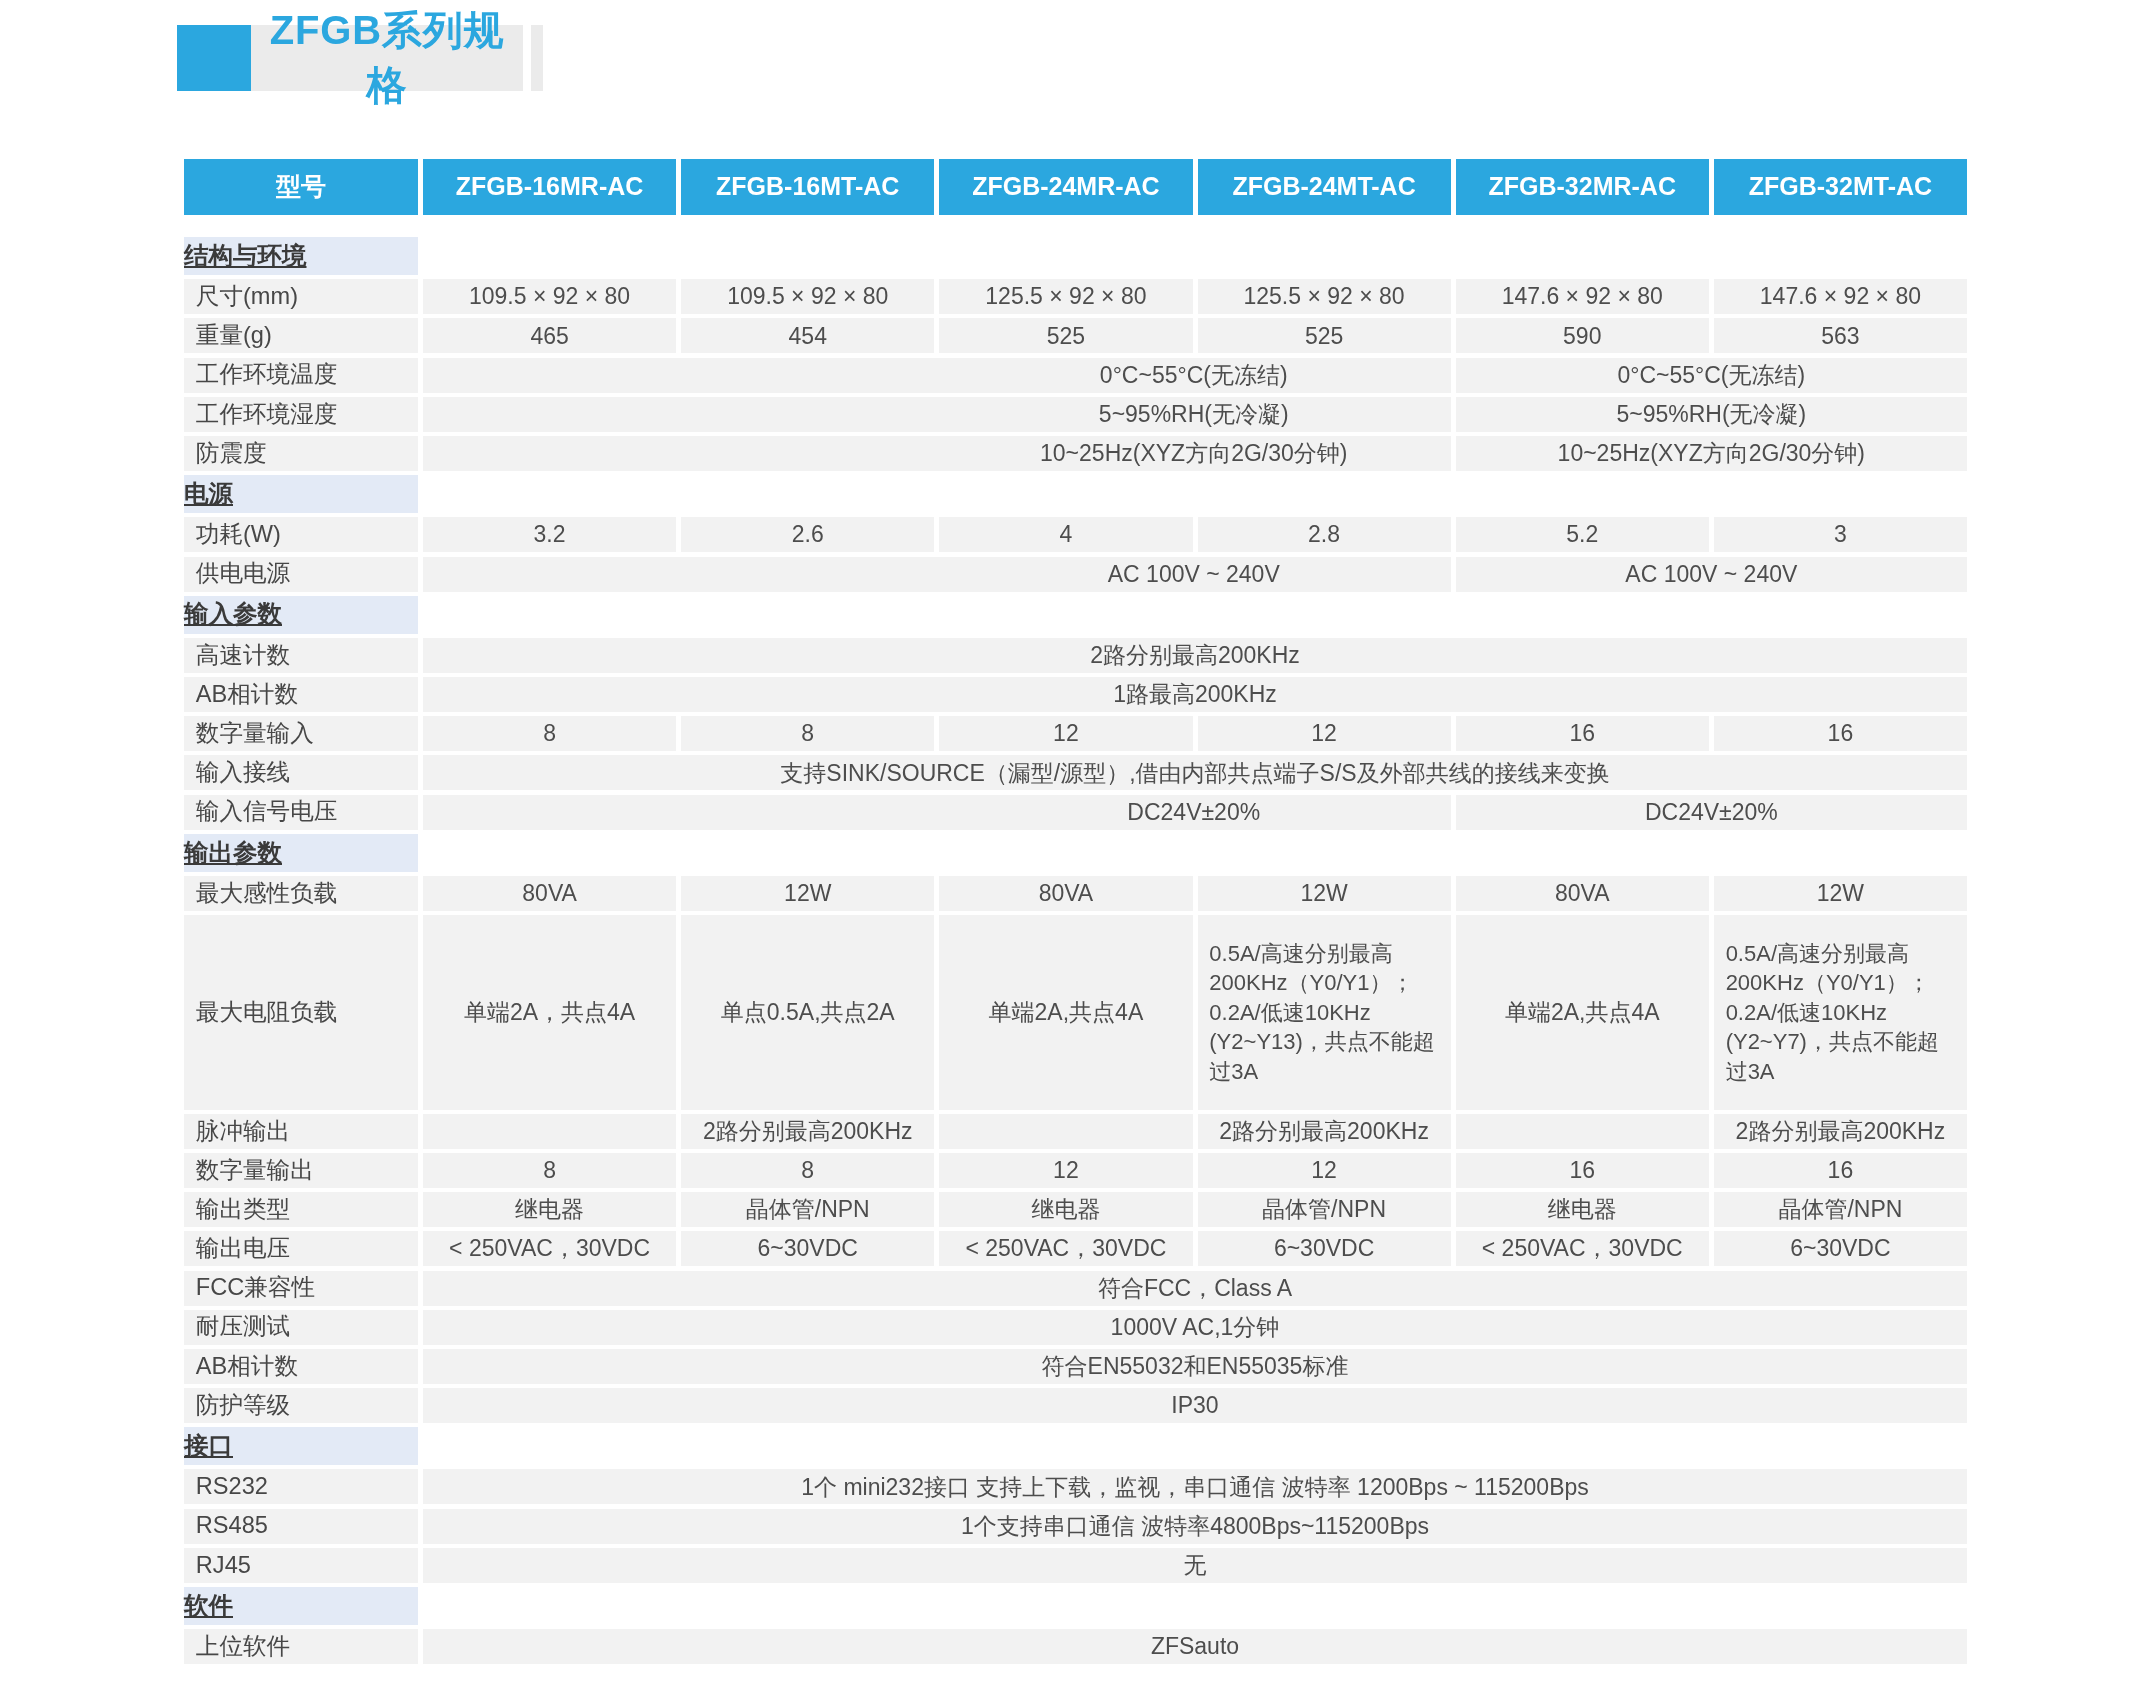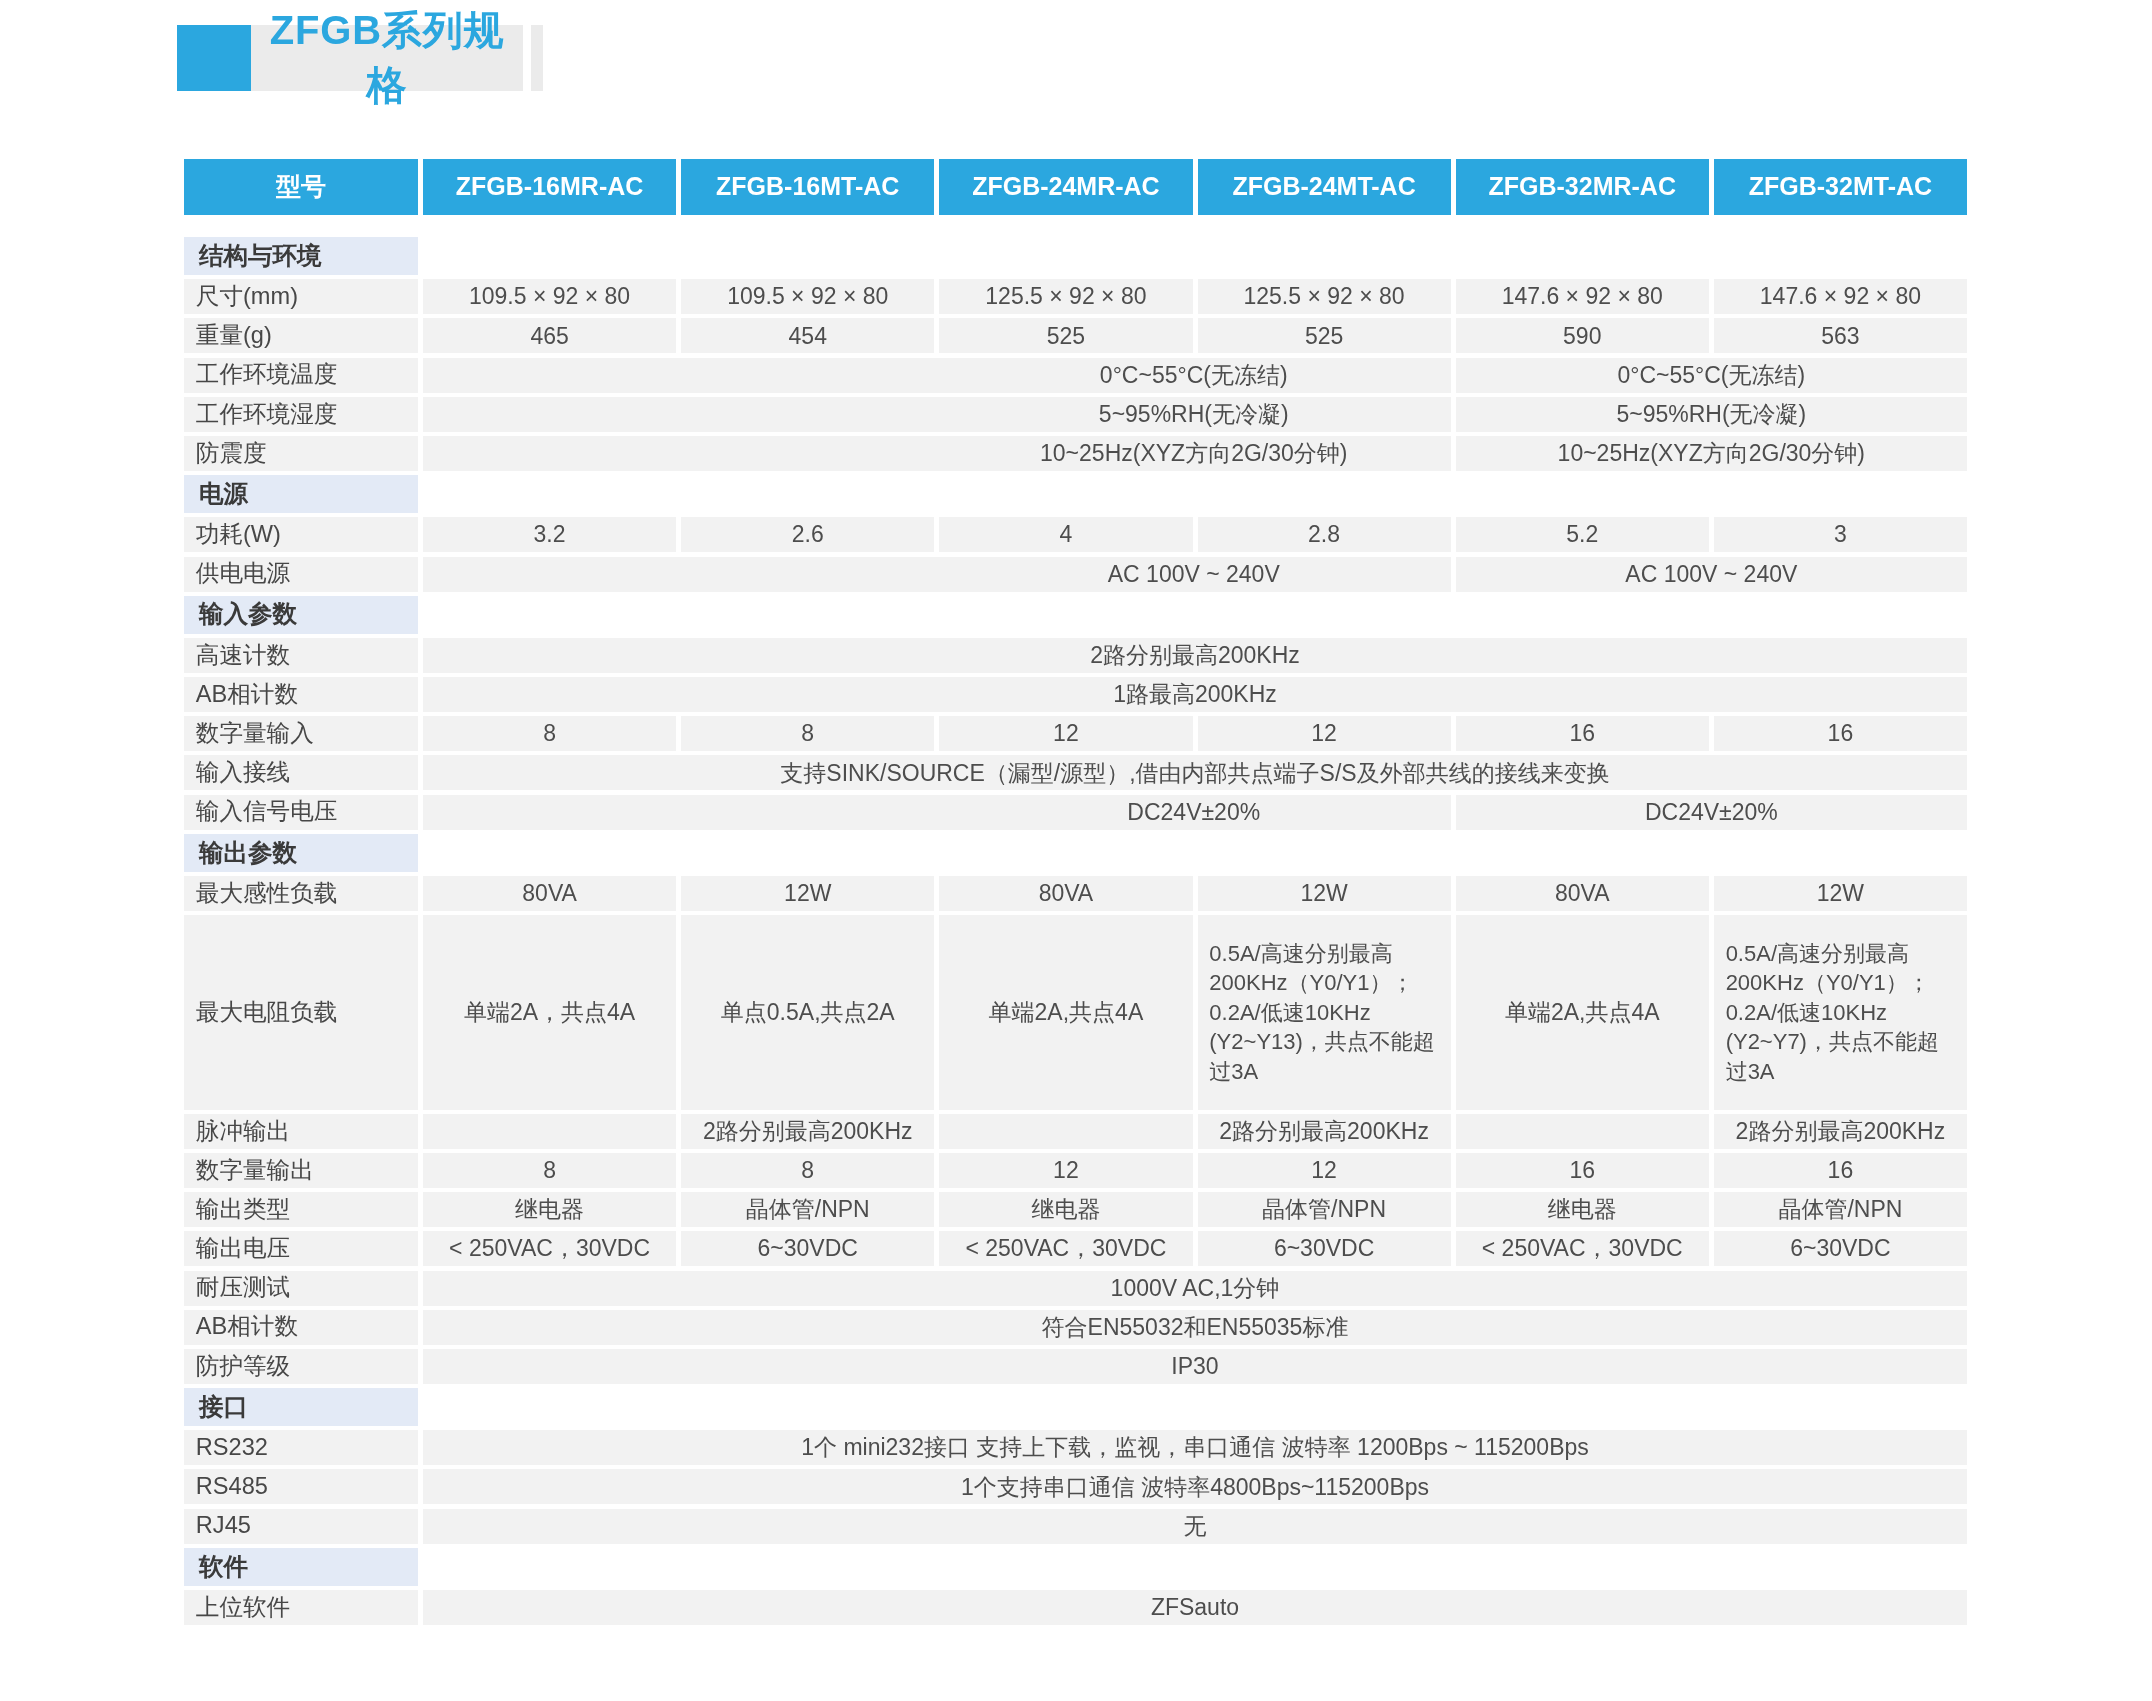--- a/index.html
+++ b/index.html
@@ -28,8 +28,8 @@
   
   .row.section > div{background:transparent;}
   .row.section > .sec-label{
-    background:#e3eaf6;justify-content:flex-start;padding-left:15px;
-    font-weight:700;font-size:24.5px;color:#3a3a3a;min-height:38px;
+    background:#e3eaf6;justify-content:flex-start;
+    font-weight:700;font-size:24.5px;color:#3a3a3a;min-height:38px;text-decoration:underline;
   }
   .row.section > .sec-rest{grid-column:2 / 8;background:transparent;}
   

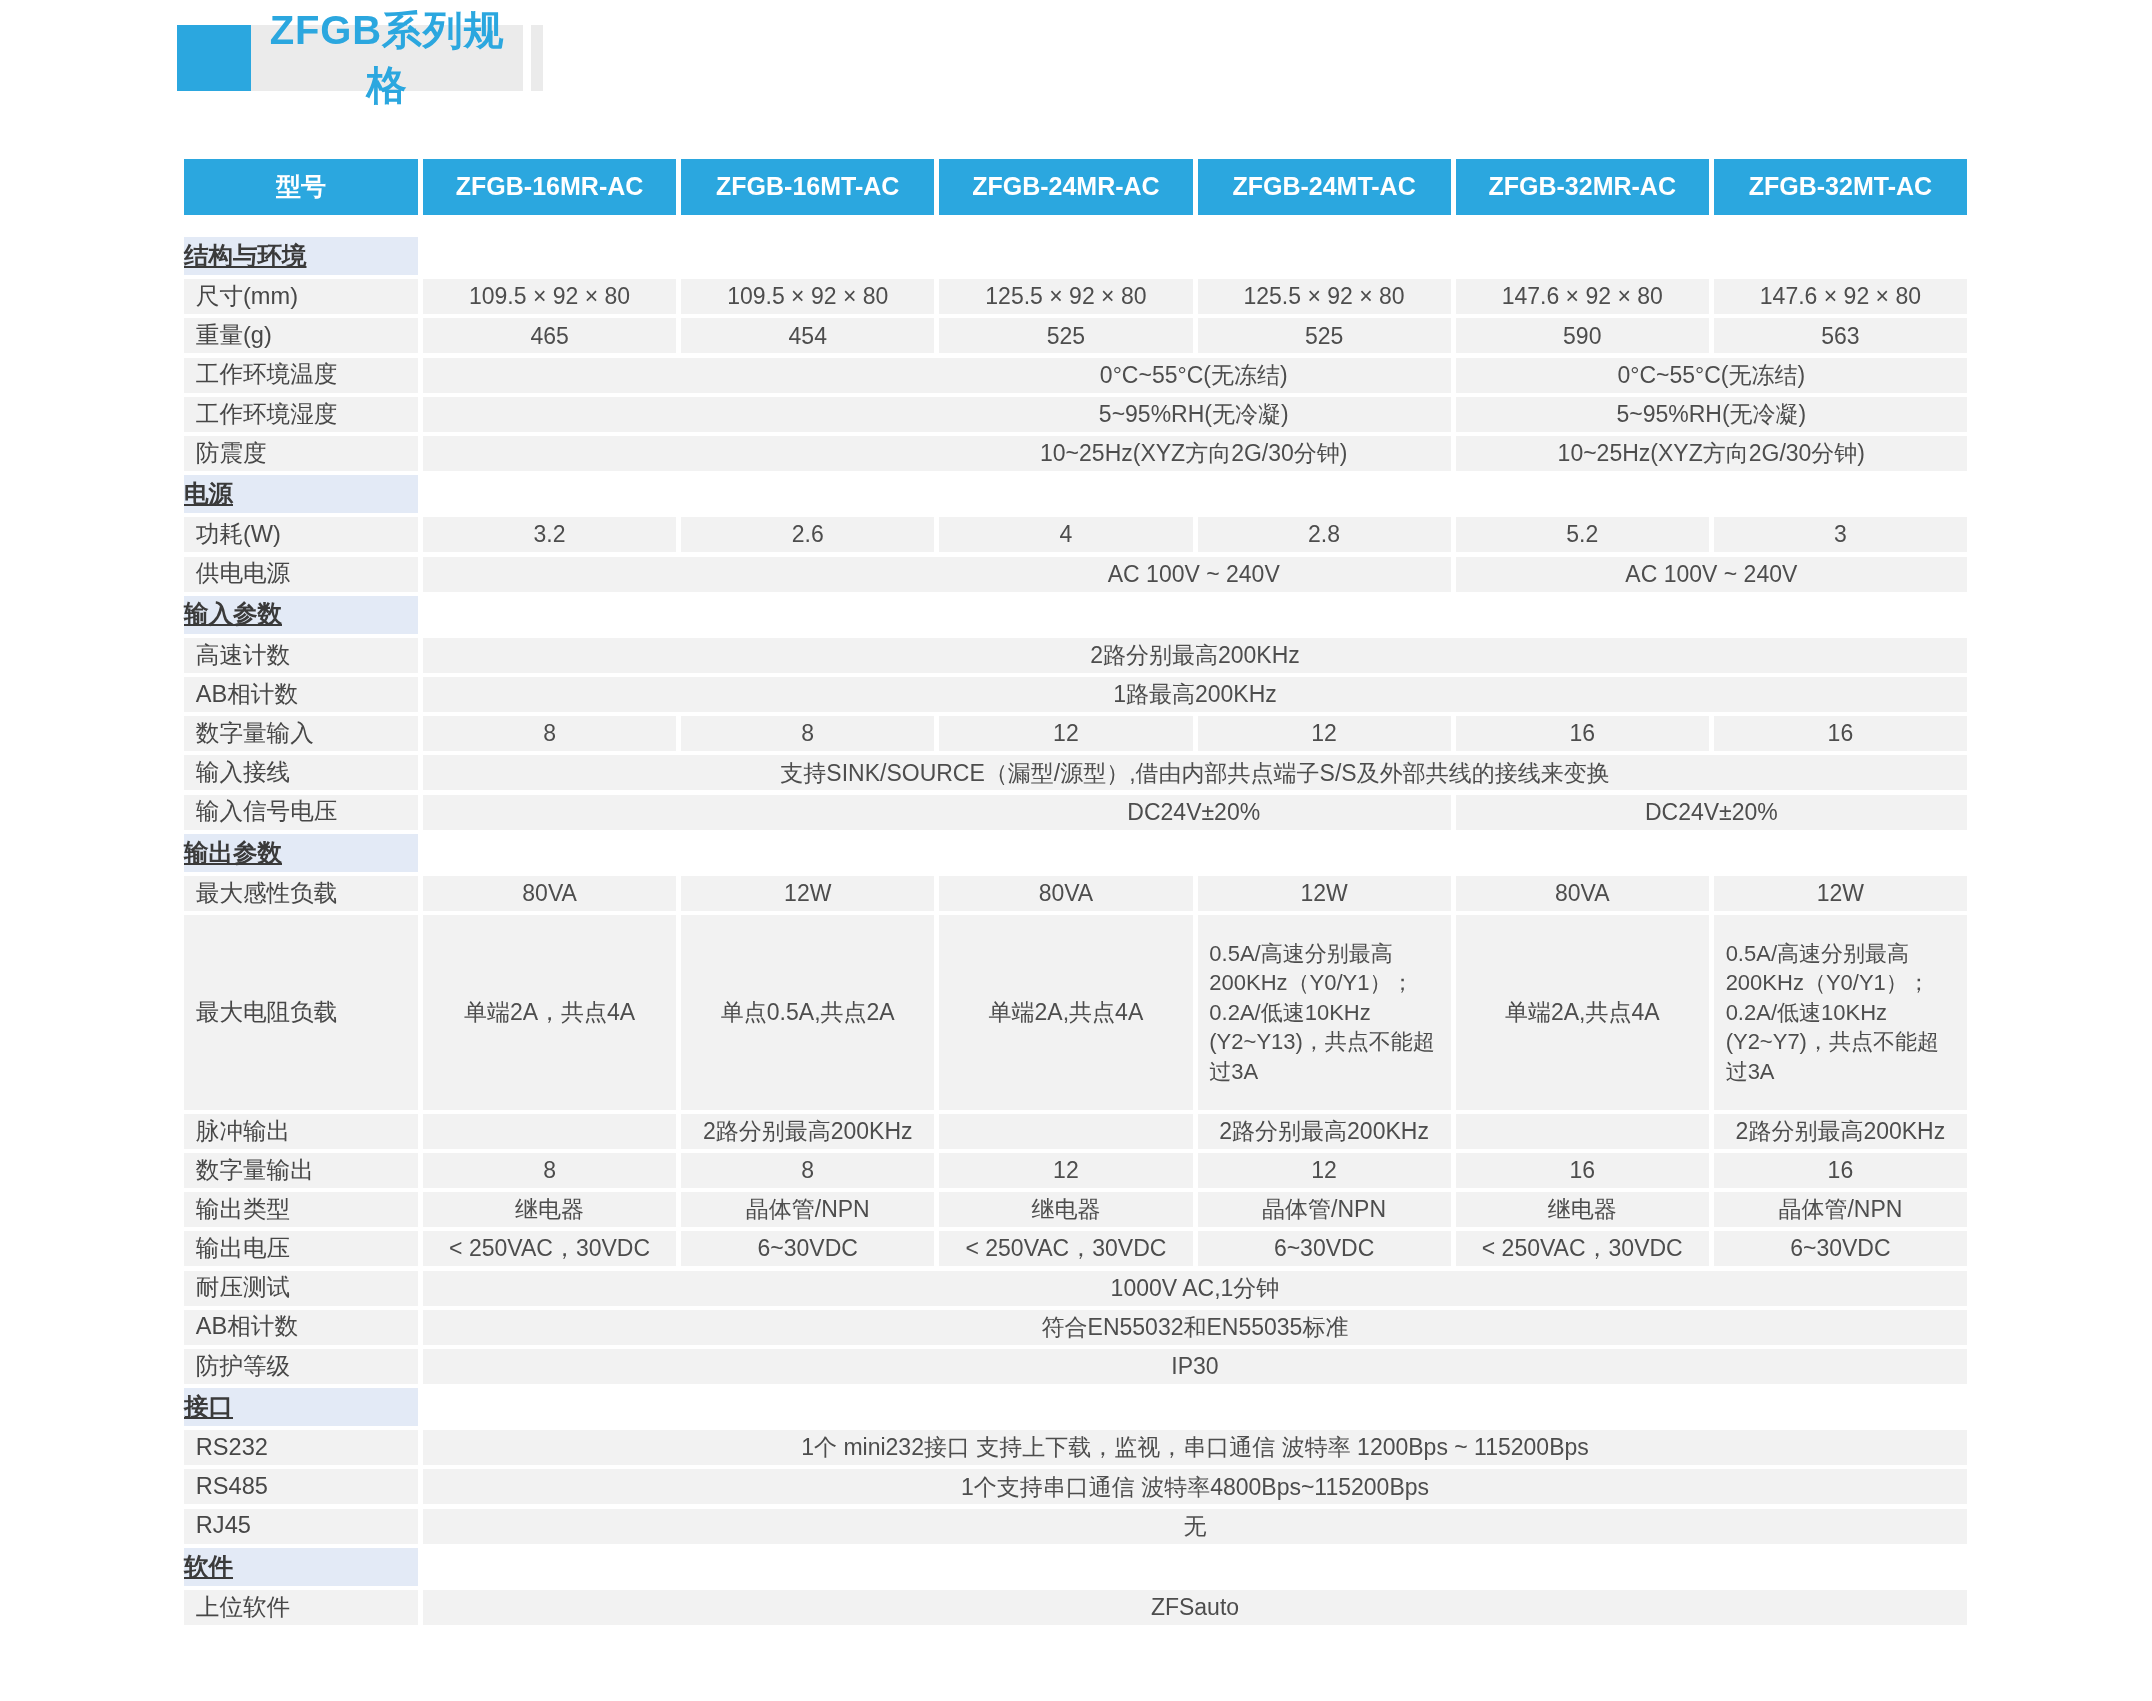--- a/index.html
+++ b/index.html
@@ -210,6 +210,10 @@
       <div>6~30VDC</div>
     </div>
     <div class="row">
+      <div class="lbl">FCC兼容性</div>
+      <div class="full-cell">符合FCC，Class A</div>
+    </div>
+    <div class="row">
       <div class="lbl">耐压测试</div>
       <div class="full-cell">1000V AC,1分钟</div>
     </div>

